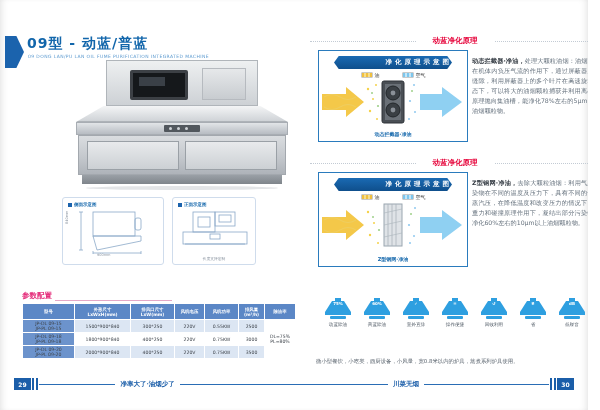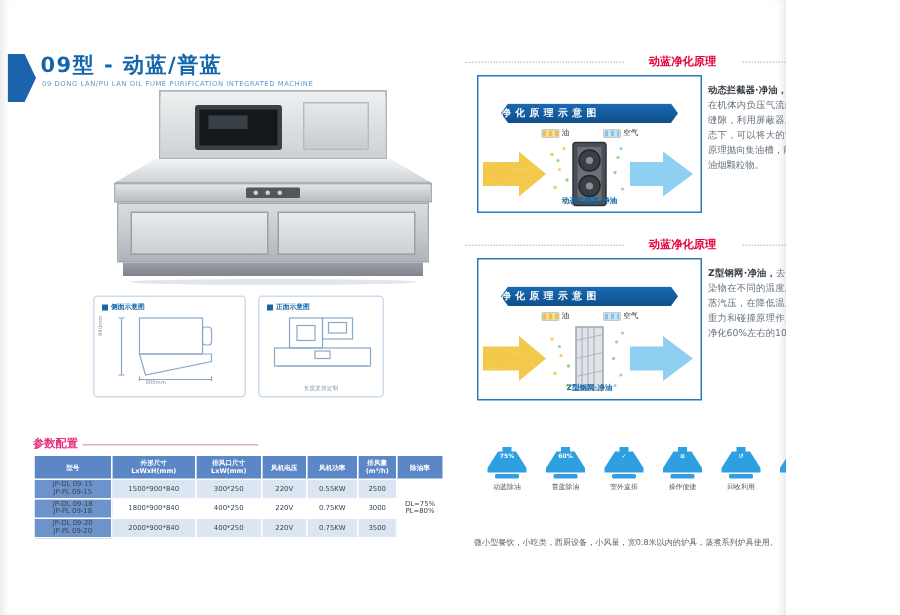--- a/index.html
+++ b/index.html
@@ -5,7 +5,7 @@
   html,body{margin:0;padding:0;background:#fff;}
   *{box-sizing:border-box;}
   body{font-family:"DejaVu Sans","Liberation Sans",sans-serif;}
-  .canvas{position:relative;width:524px;height:410px;background:#fff;overflow:hidden;
+  .canvas{position:relative;width:588px;height:410px;background:#fff;overflow:hidden;
     box-shadow:inset 6px 0 8px -6px #d8d8d8, inset -6px 0 8px -6px #d8d8d8;}
   .pre{white-space:pre-line;}
 

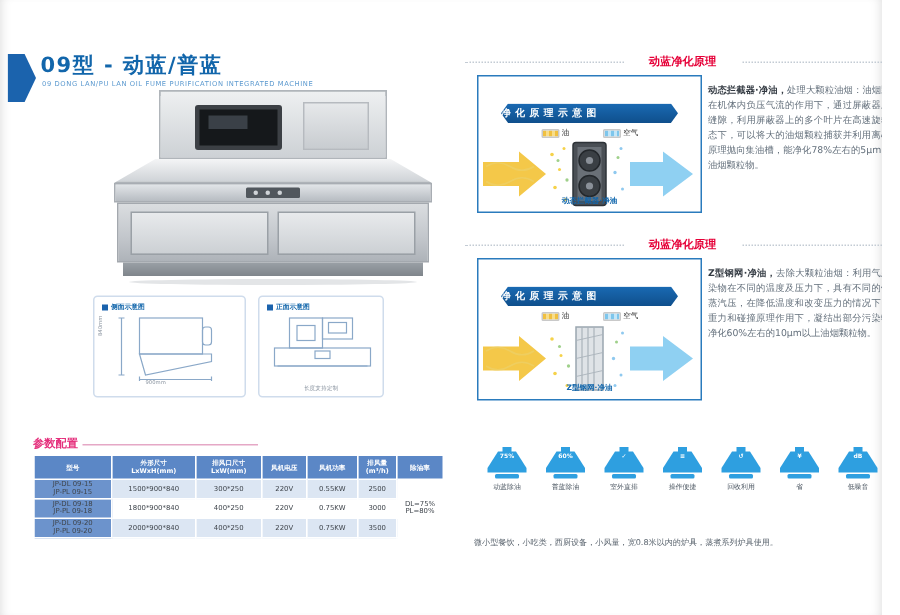--- a/index.html
+++ b/index.html
@@ -72,7 +72,7 @@
     clip-path:polygon(35% 0,100% 0,100% 100%,35% 100%,0 50%);}
 
   .pbox{position:absolute;left:8px;width:150px;border:1.5px solid #2a7bbd;background:#fff;}
-  .ribbon{position:relative;margin:18px auto 0;width:118px;height:13px;line-height:13px;text-align:left;
+  .ribbon{position:relative;margin:5px auto 0;width:118px;height:13px;line-height:13px;text-align:right;
     background:linear-gradient(180deg,#1a6ab3,#0f4f8c);color:#fff;font-size:6.5px;font-weight:bold;letter-spacing:3px;
     clip-path:polygon(4% 0,96% 0,100% 50%,96% 100%,4% 100%,0 50%);}
   .legend{position:relative;margin-top:3px;display:flex;justify-content:center;gap:22px;}

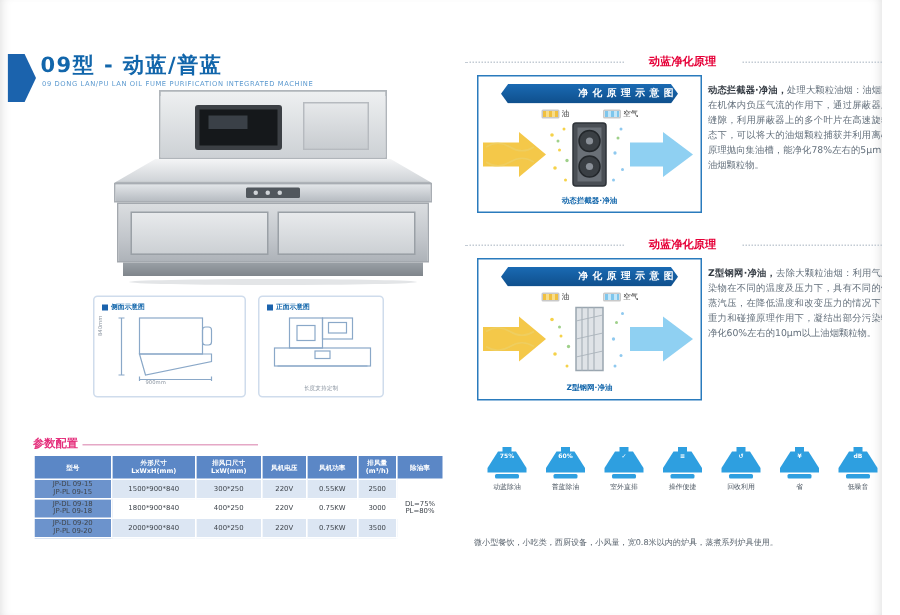--- a/index.html
+++ b/index.html
@@ -52,7 +52,7 @@
   .dimh{position:absolute;left:34px;bottom:7px;font-size:3.5px;color:#8a94a0;}
 
   
-  .params-title{position:absolute;left:22px;top:291px;font-size:7.5px;font-weight:bold;color:#e5317d;display:flex;align-items:center;gap:3px;width:150px;}
+  .params-title{position:absolute;left:22px;top:291px;font-size:7.5px;font-weight:bold;color:#e5317d;display:flex;align-items:flex-end;gap:3px;width:150px;}
   .params-title .ln{flex:1;border-top:1px solid #e5a8c6;}
   table.params{position:absolute;left:22px;top:303px;width:273px;border-collapse:collapse;table-layout:fixed;}
   table.params th,table.params td{border:1px solid #fff;text-align:center;vertical-align:middle;padding:1px 0;}

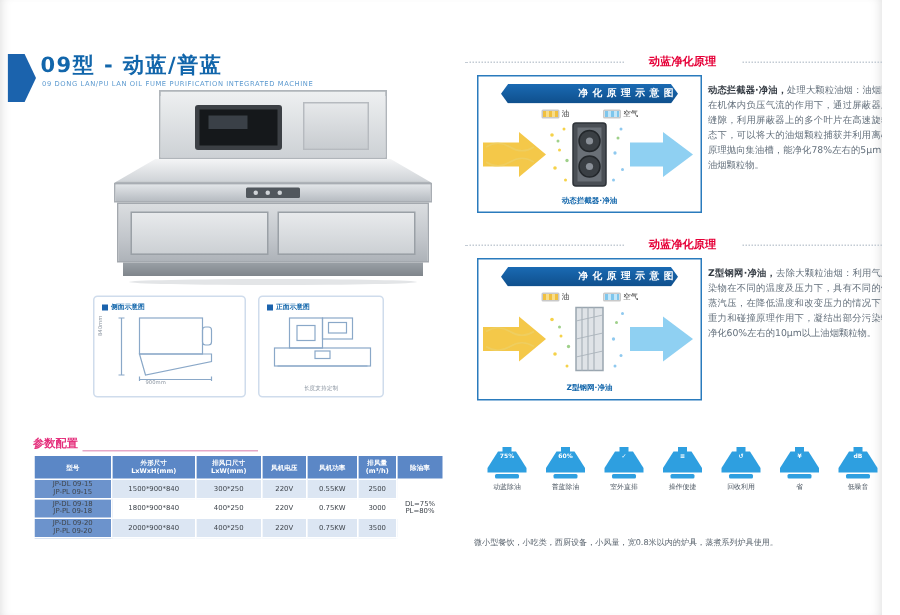--- a/index.html
+++ b/index.html
@@ -435,6 +435,19 @@
     <div class="scope-text">微小型餐饮，小吃类，西厨设备，小风量，宽0.8米以内的炉具，蒸煮系列炉具使用。</div>
   </div>
 
+  <div class="footer">
+    <span class="pgno">29</span>
+    <span class="dbar"></span>
+      <span class="dbar"></span>
+    <span class="fline" style="flex:0.55"></span>
+    <span class="slogan">净率大了·油烟少了</span>
+    <span class="fline" style="flex:1.5"></span>
+    <span class="slogan">川菜无烟</span>
+    <span class="fline" style="flex:0.9"></span>
+    <span class="dbar"></span>
+      <span class="dbar"></span>
+    <span class="pgno">30</span>
+  </div>
 
 </div>
 

